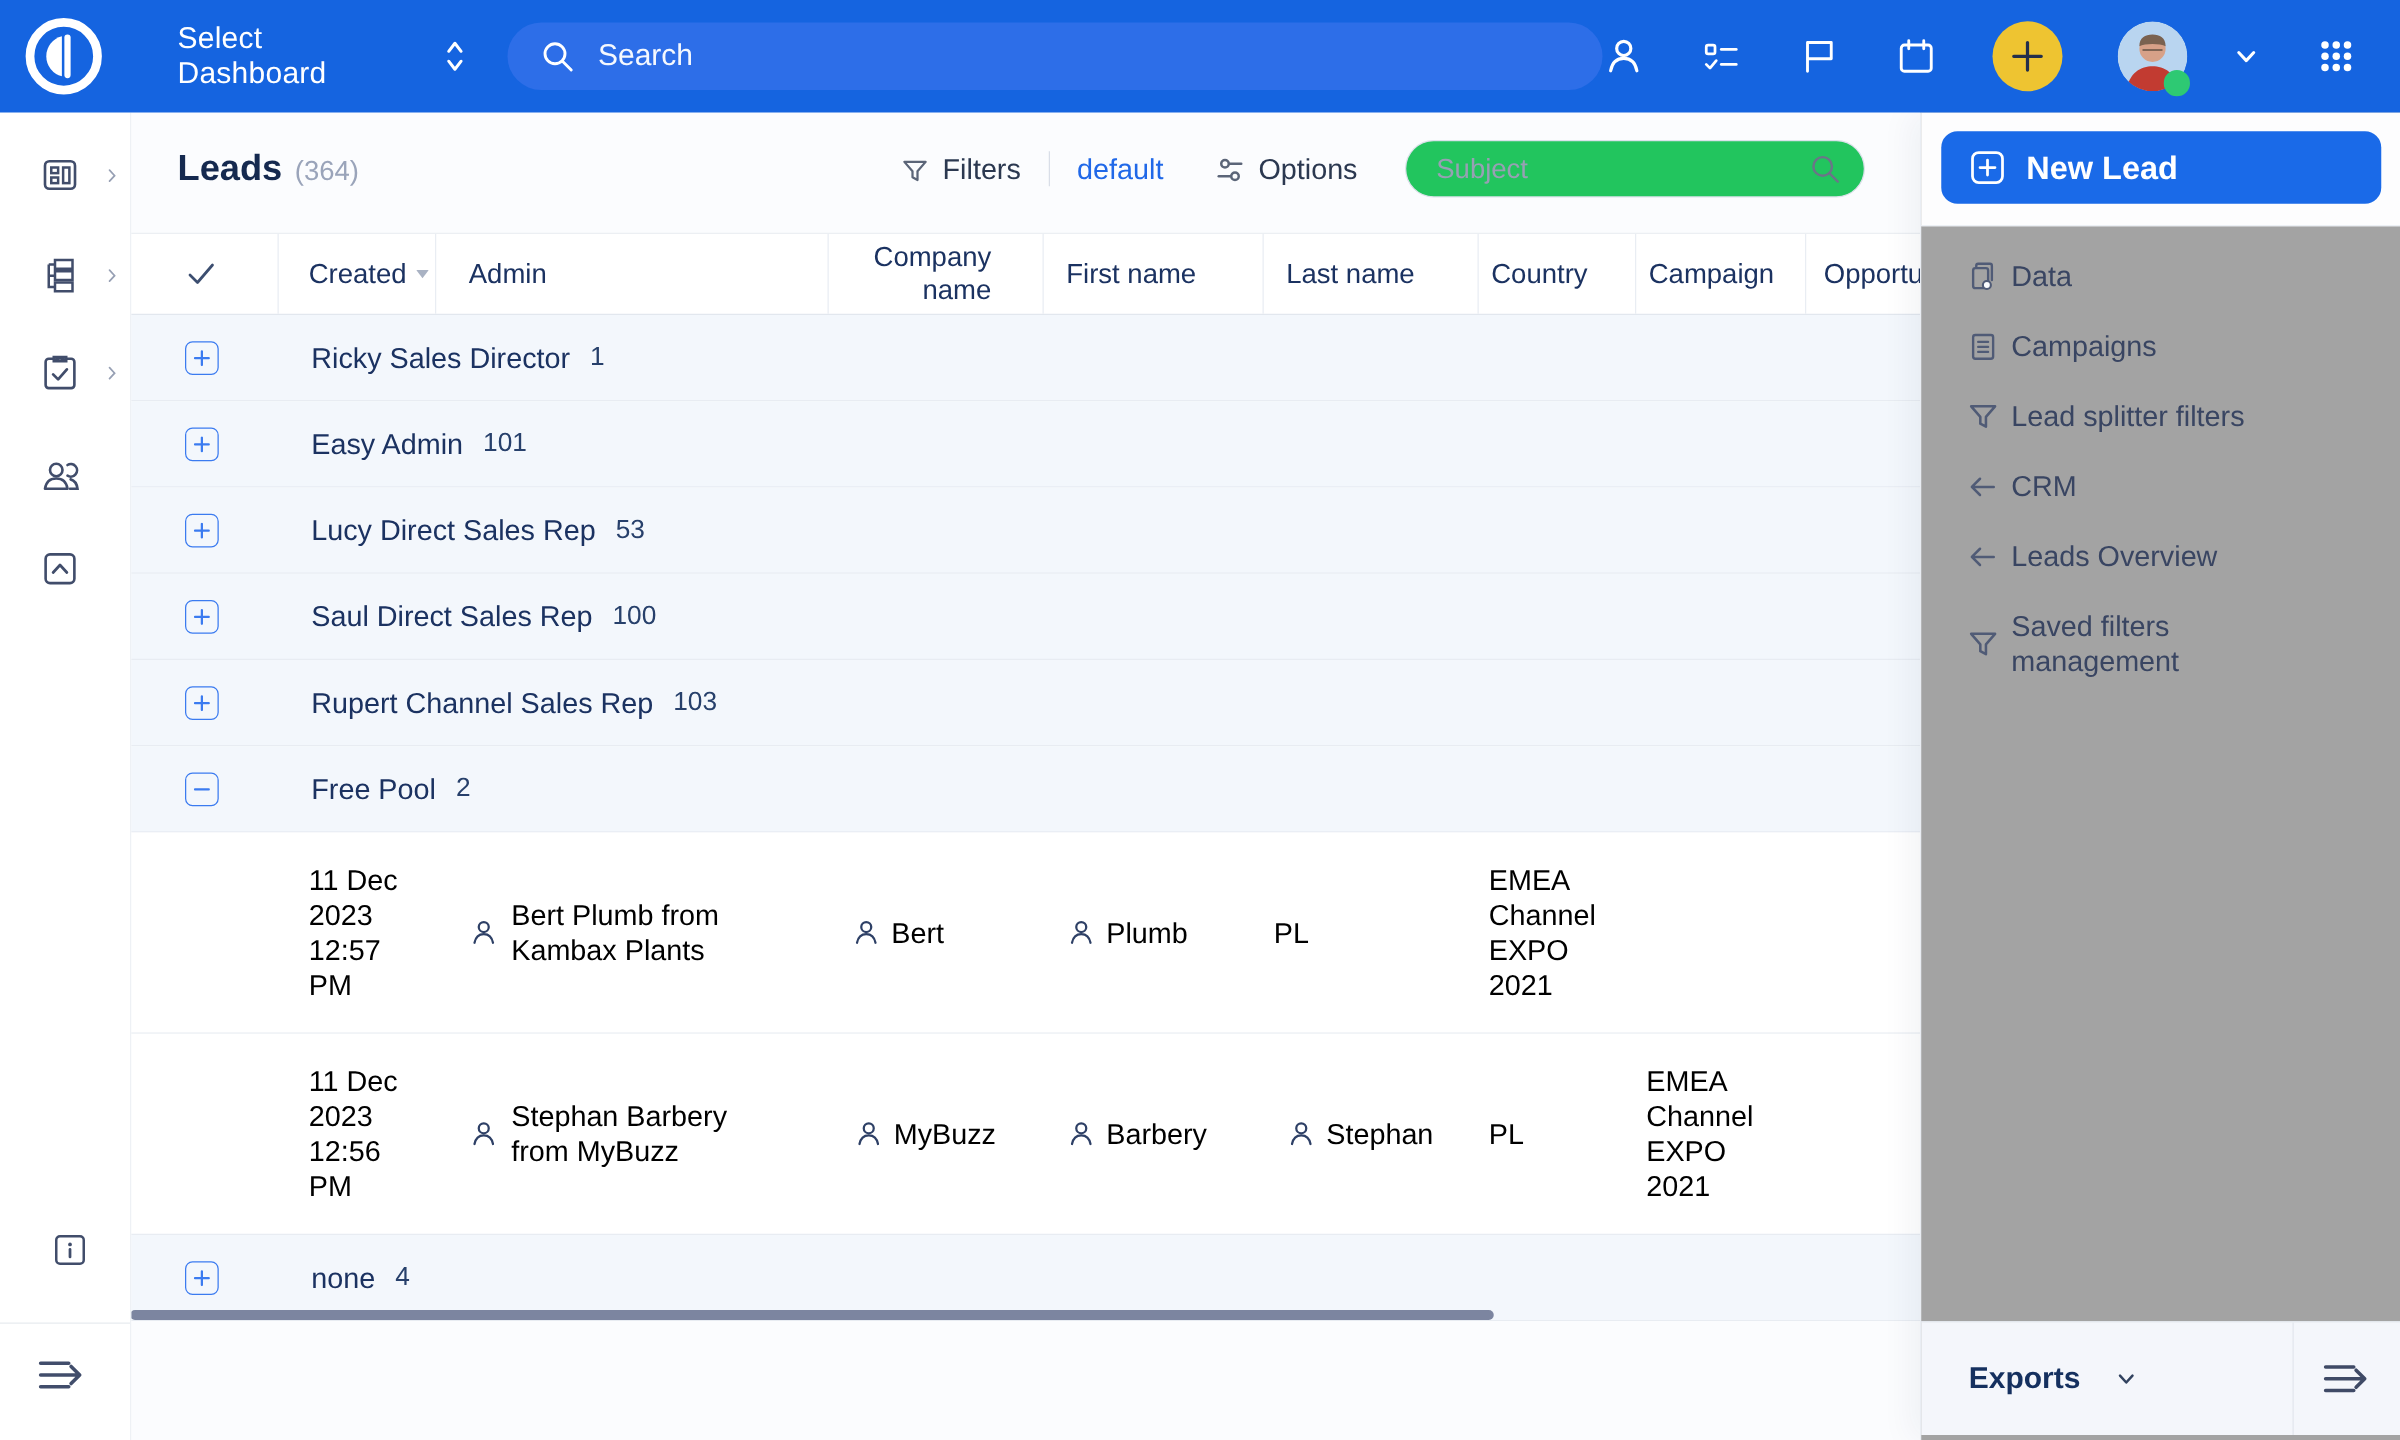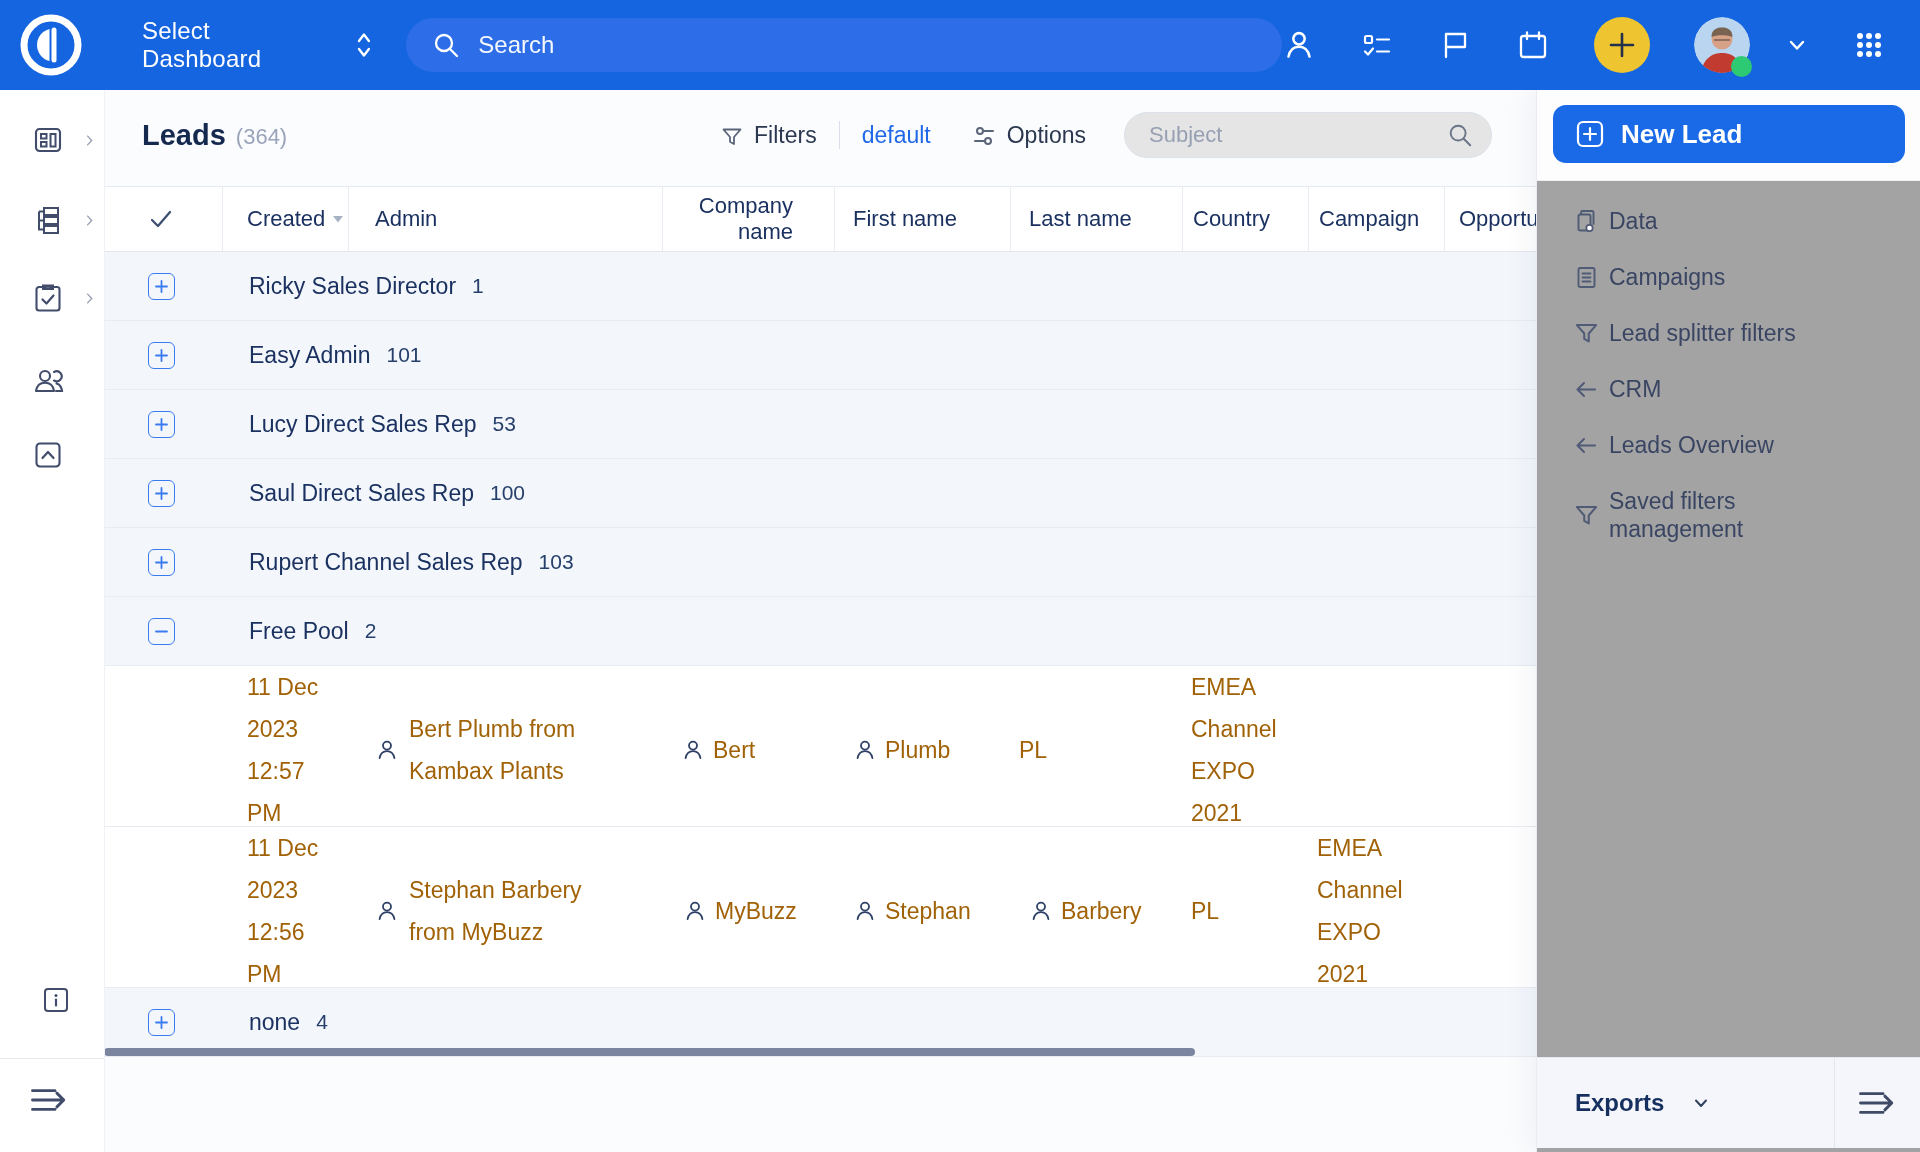--- a/index.html
+++ b/index.html
@@ -44,7 +44,7 @@
   .t-default{color:#2068e8;font-size:23px;font-weight:500;cursor:pointer;}
   .t-options{margin-left:40px;}
   .subject{margin-left:38px;width:368px;height:46px;border:1px solid #dce1ea;border-radius:23px;
-           background:#e5e5e5;display:flex;align-items:center;padding:0 18px 0 22px;box-sizing:border-box;}
+           background:#22c55e;display:flex;align-items:center;padding:0 18px 0 22px;box-sizing:border-box;}
   .subject input{flex:1;border:none;outline:none;background:transparent;font-size:22px;
                  color:#3a4763;font-family:"Liberation Sans",sans-serif;}
   .subject input::placeholder{color:#97a0b3;}

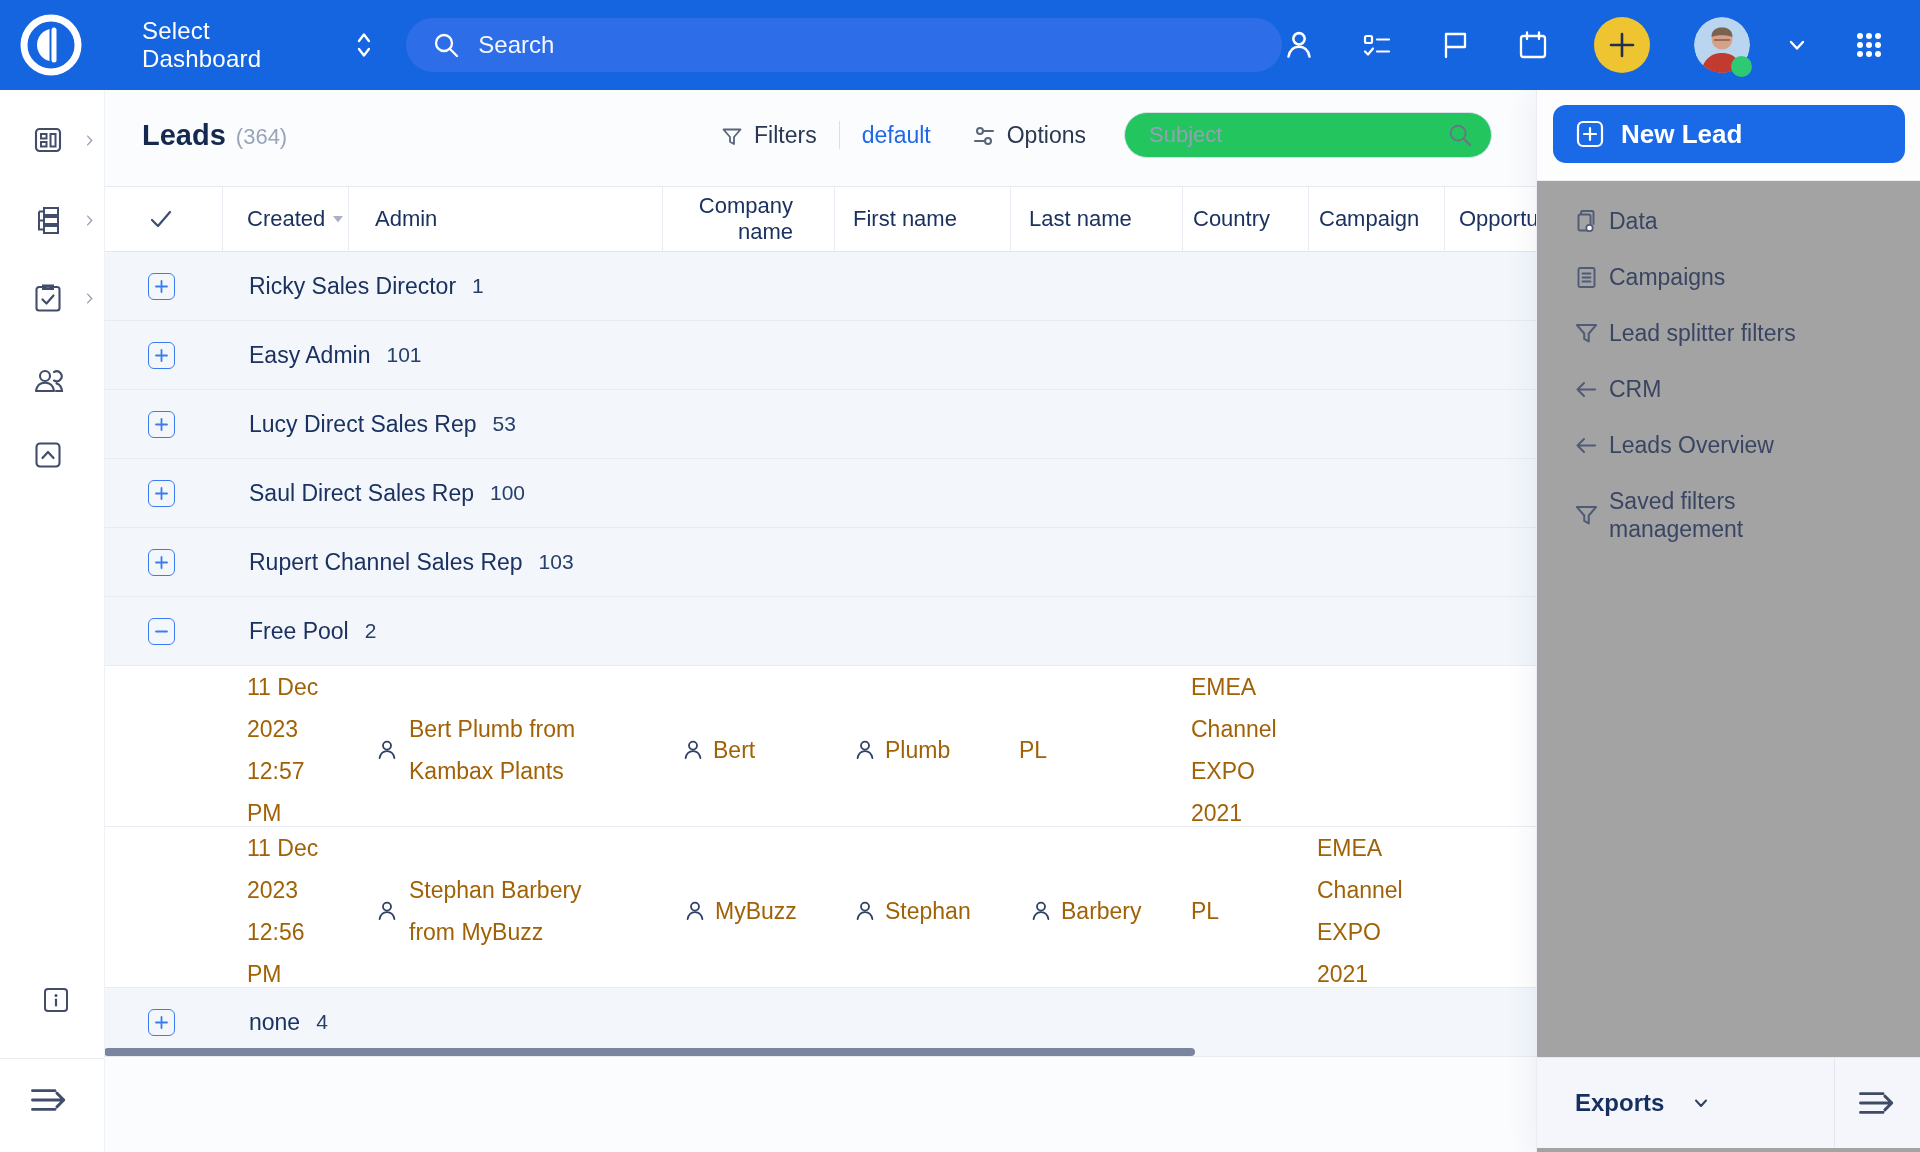--- a/index.html
+++ b/index.html
@@ -63,7 +63,7 @@
   .glabel{margin-left:74px;font-size:23px;font-weight:500;color:#1b3261;}
   .gcount{margin-left:16px;font-size:21px;color:#27406b;}
   .lead{height:161px;background:#fff;border-bottom:1px solid #e8ecf2;cursor:pointer;}
-  .cell{display:flex;align-items:center;box-sizing:border-box;font-size:23px;color:#a16207;line-height:42px;}
+  .cell{display:flex;align-items:center;box-sizing:border-box;font-size:23px;color:#000000;line-height:28px;}
   .cicon{color:#2e4066;flex:0 0 auto;}
   .c-created{padding-left:24px;}
   .c-created span{max-width:94px;}

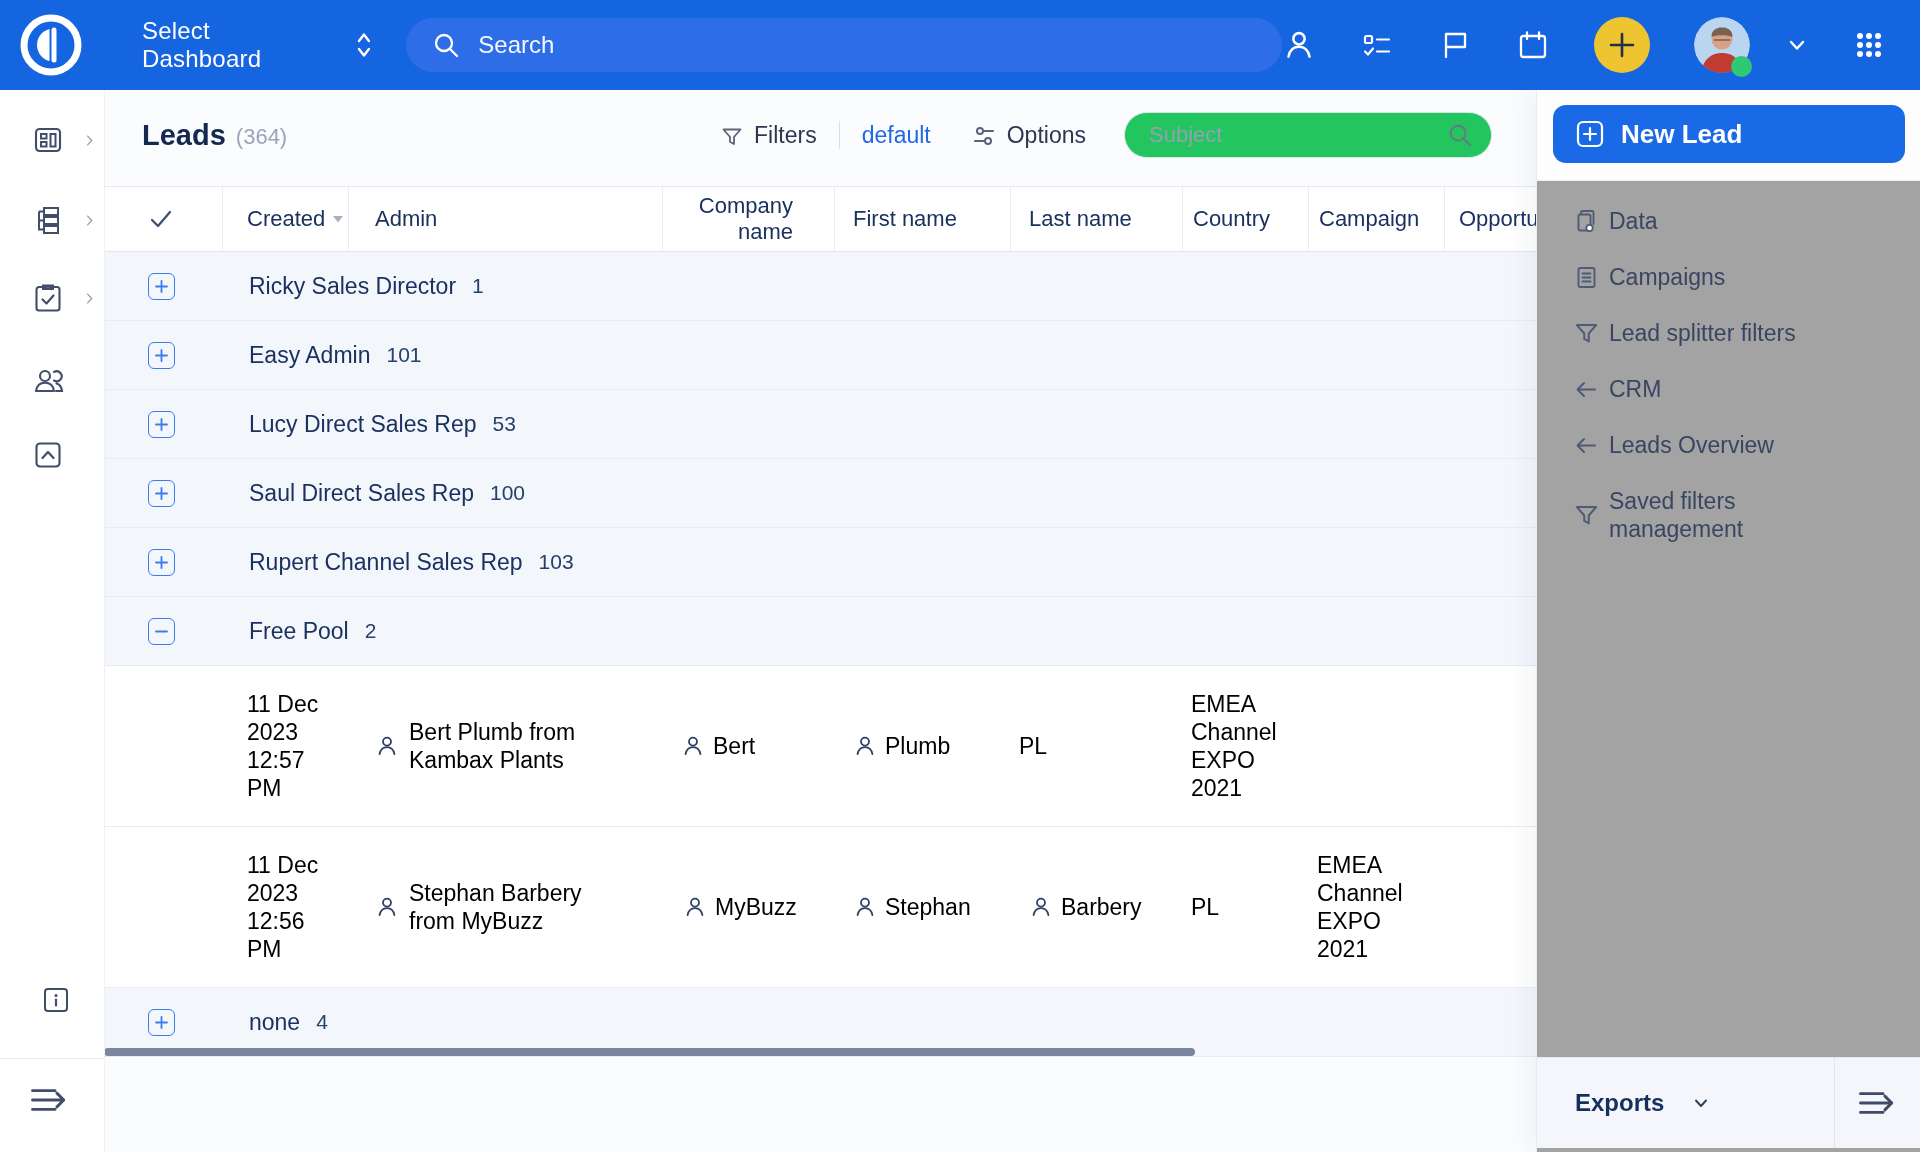--- a/index.html
+++ b/index.html
@@ -423,17 +423,17 @@
             </svg>
           <span>MyBuzz</span>
         </div>
+        <div class="cell c-last">
+          <svg class="cicon" width="24" height="24" viewBox="0 0 24 24">
+              <use href="#i-person"></use>
+            </svg>
+          <span>Barbery</span>
+        </div>
         <div class="cell c-first">
           <svg class="cicon" width="24" height="24" viewBox="0 0 24 24">
               <use href="#i-person"></use>
             </svg>
           <span>Stephan</span>
-        </div>
-        <div class="cell c-last">
-          <svg class="cicon" width="24" height="24" viewBox="0 0 24 24">
-              <use href="#i-person"></use>
-            </svg>
-          <span>Barbery</span>
         </div>
         <div class="cell c-country">
             <span>PL</span>

